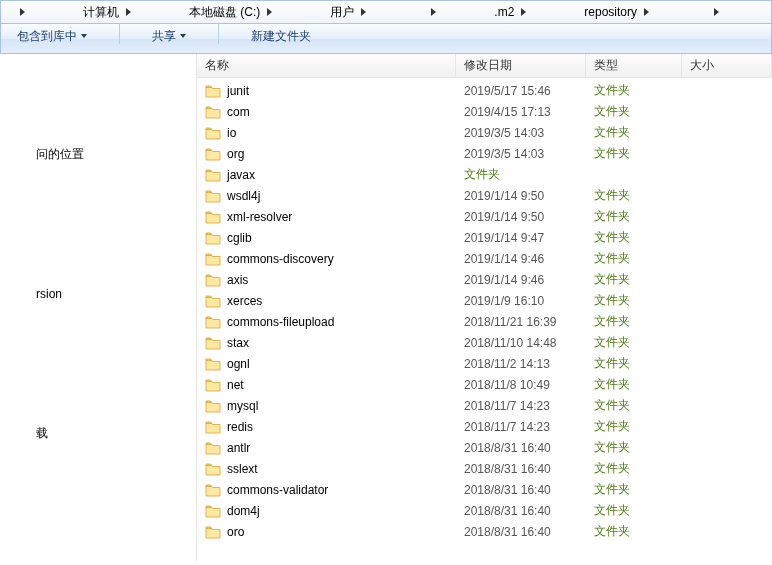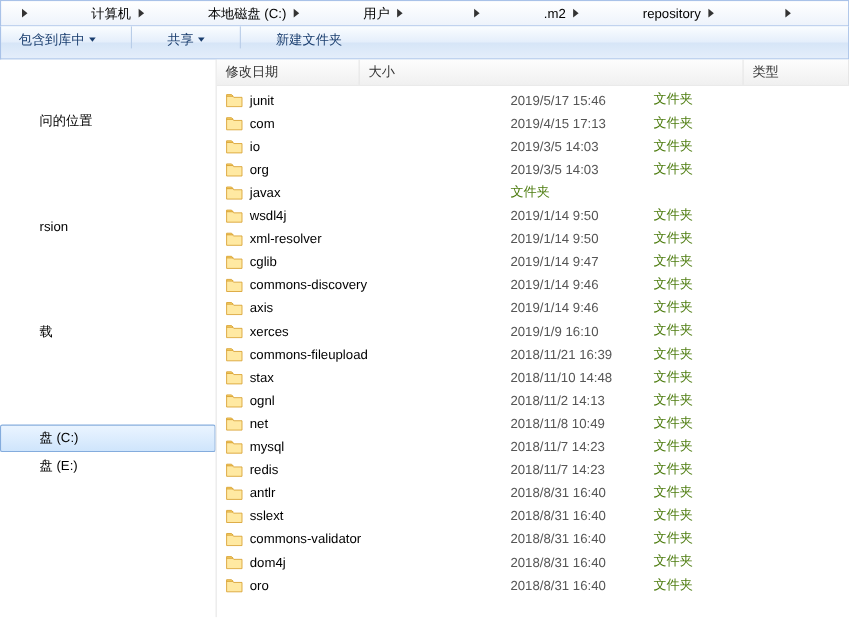--- a/index.html
+++ b/index.html
@@ -108,6 +108,7 @@
   </div>
   <div class="content">
     <div class="headers">
+      <div class="hcol" style="width:259px">名称</div>
       <div class="hcol" style="width:130px">修改日期</div>
       <div class="hcol" style="flex:1">大小</div>
       <div class="hcol" style="width:96px">类型</div>

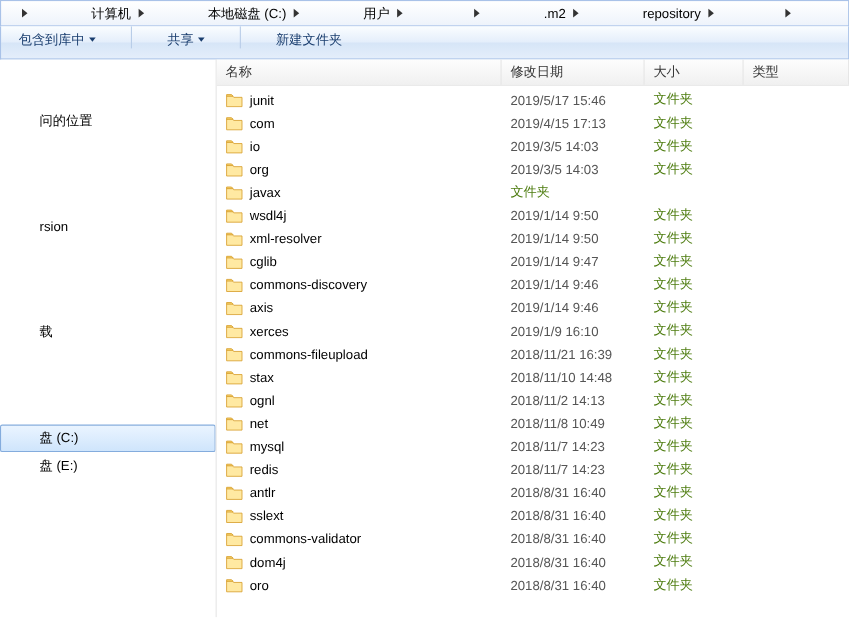--- a/index.html
+++ b/index.html
@@ -110,8 +110,8 @@
     <div class="headers">
       <div class="hcol" style="width:259px">名称</div>
       <div class="hcol" style="width:130px">修改日期</div>
+      <div class="hcol" style="width:96px">类型</div>
       <div class="hcol" style="flex:1">大小</div>
-      <div class="hcol" style="width:96px">类型</div>
     </div>
     <div class="rows" id="rows">
         <div class="row">

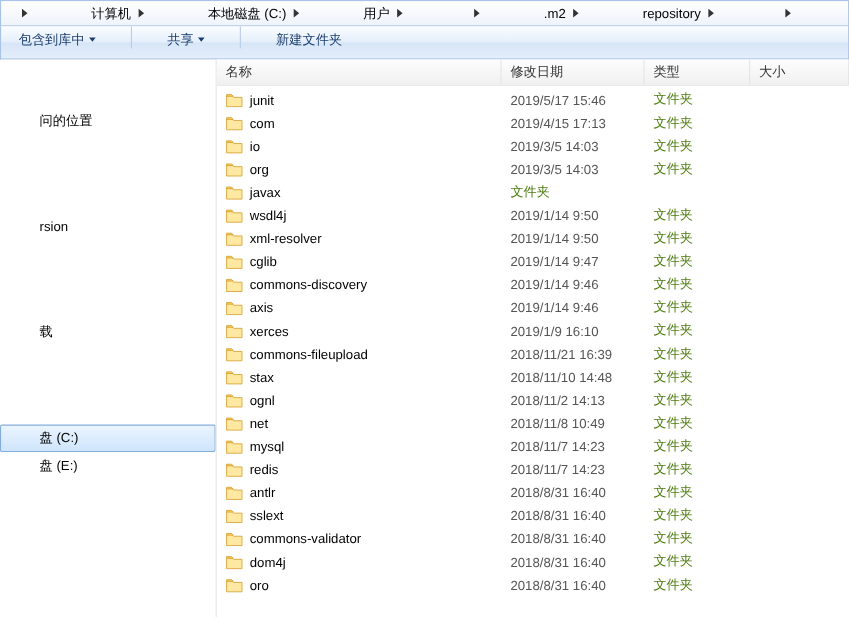--- a/index.html
+++ b/index.html
@@ -14,7 +14,7 @@
     .tb-sep { width:1px; height:20px; background:#b8cde8; margin:0 3px; }
     .main { display:flex; height:calc(100% - 58px); }
     .nav { width:197px; border-right:1px solid #e5e5e5; padding-top:8px; overflow:hidden; }
-    .nav-item { padding:4px 8px 4px 18px; white-space:nowrap; cursor:default; color:#000; }
+    .nav-item { padding:4px 8px 4px 18px; white-space:nowrap; cursor:default; color:#000;margin-top:44px; }
     .nav-item.ind1 { padding-left:36px; }
     .nav-item.sel { background:linear-gradient(#eaf4ff,#cfe5fc); border:1px solid #84acdd; border-radius:2px; padding:3px 7px 3px 35px; }
     .nav-spacer { height:18px; }

